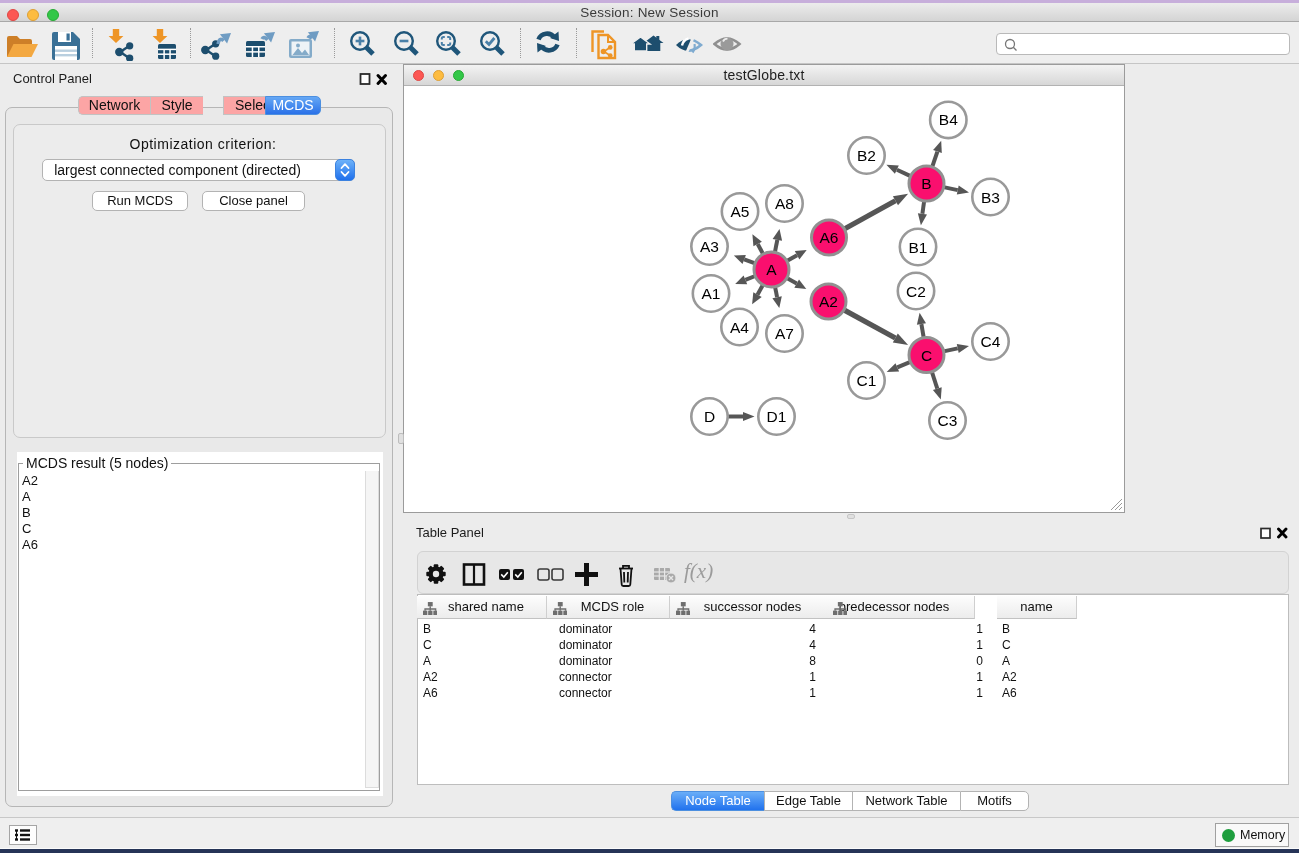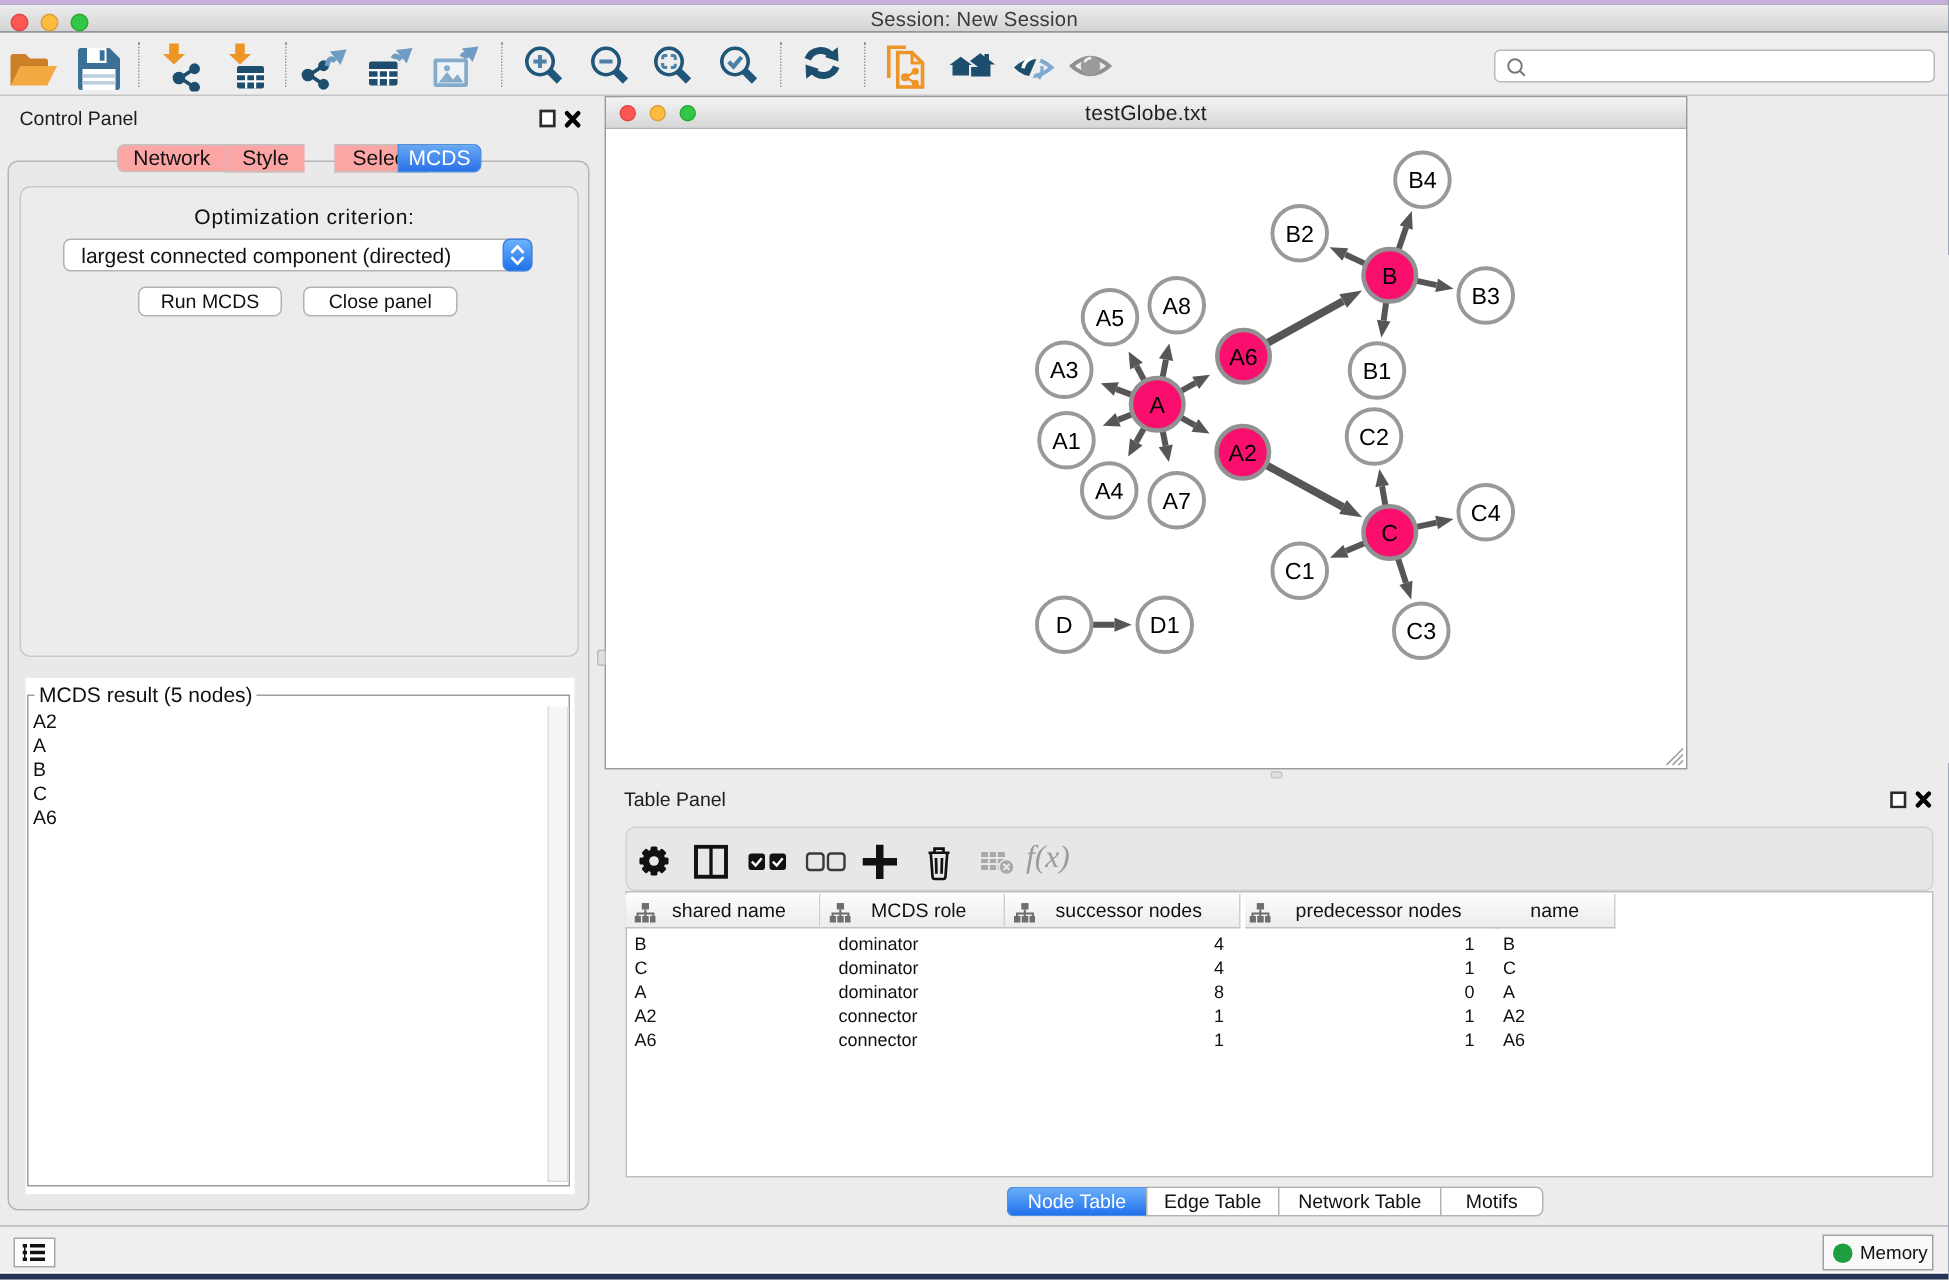--- a/index.html
+++ b/index.html
@@ -435,7 +435,7 @@
   <div class="th" style="left:0;width:130px;">shared name</div>
   <div class="th" style="left:130px;width:123px;">MCDS role</div>
   <div class="th" style="left:253px;width:157px;">successor nodes</div>
-  <div class="th" style="left:413px;width:170px;">predecessor nodes</div>
+  <div class="th" style="left:388px;width:170px;">predecessor nodes</div>
   <div class="th" style="left:580px;width:80px;text-indent:0;">name</div>
   <svg class="hicon" style="position:absolute;left:6px;top:6px" width="14" height="13" viewBox="0 0 13 12">
       <g fill="#6e6e6e">

